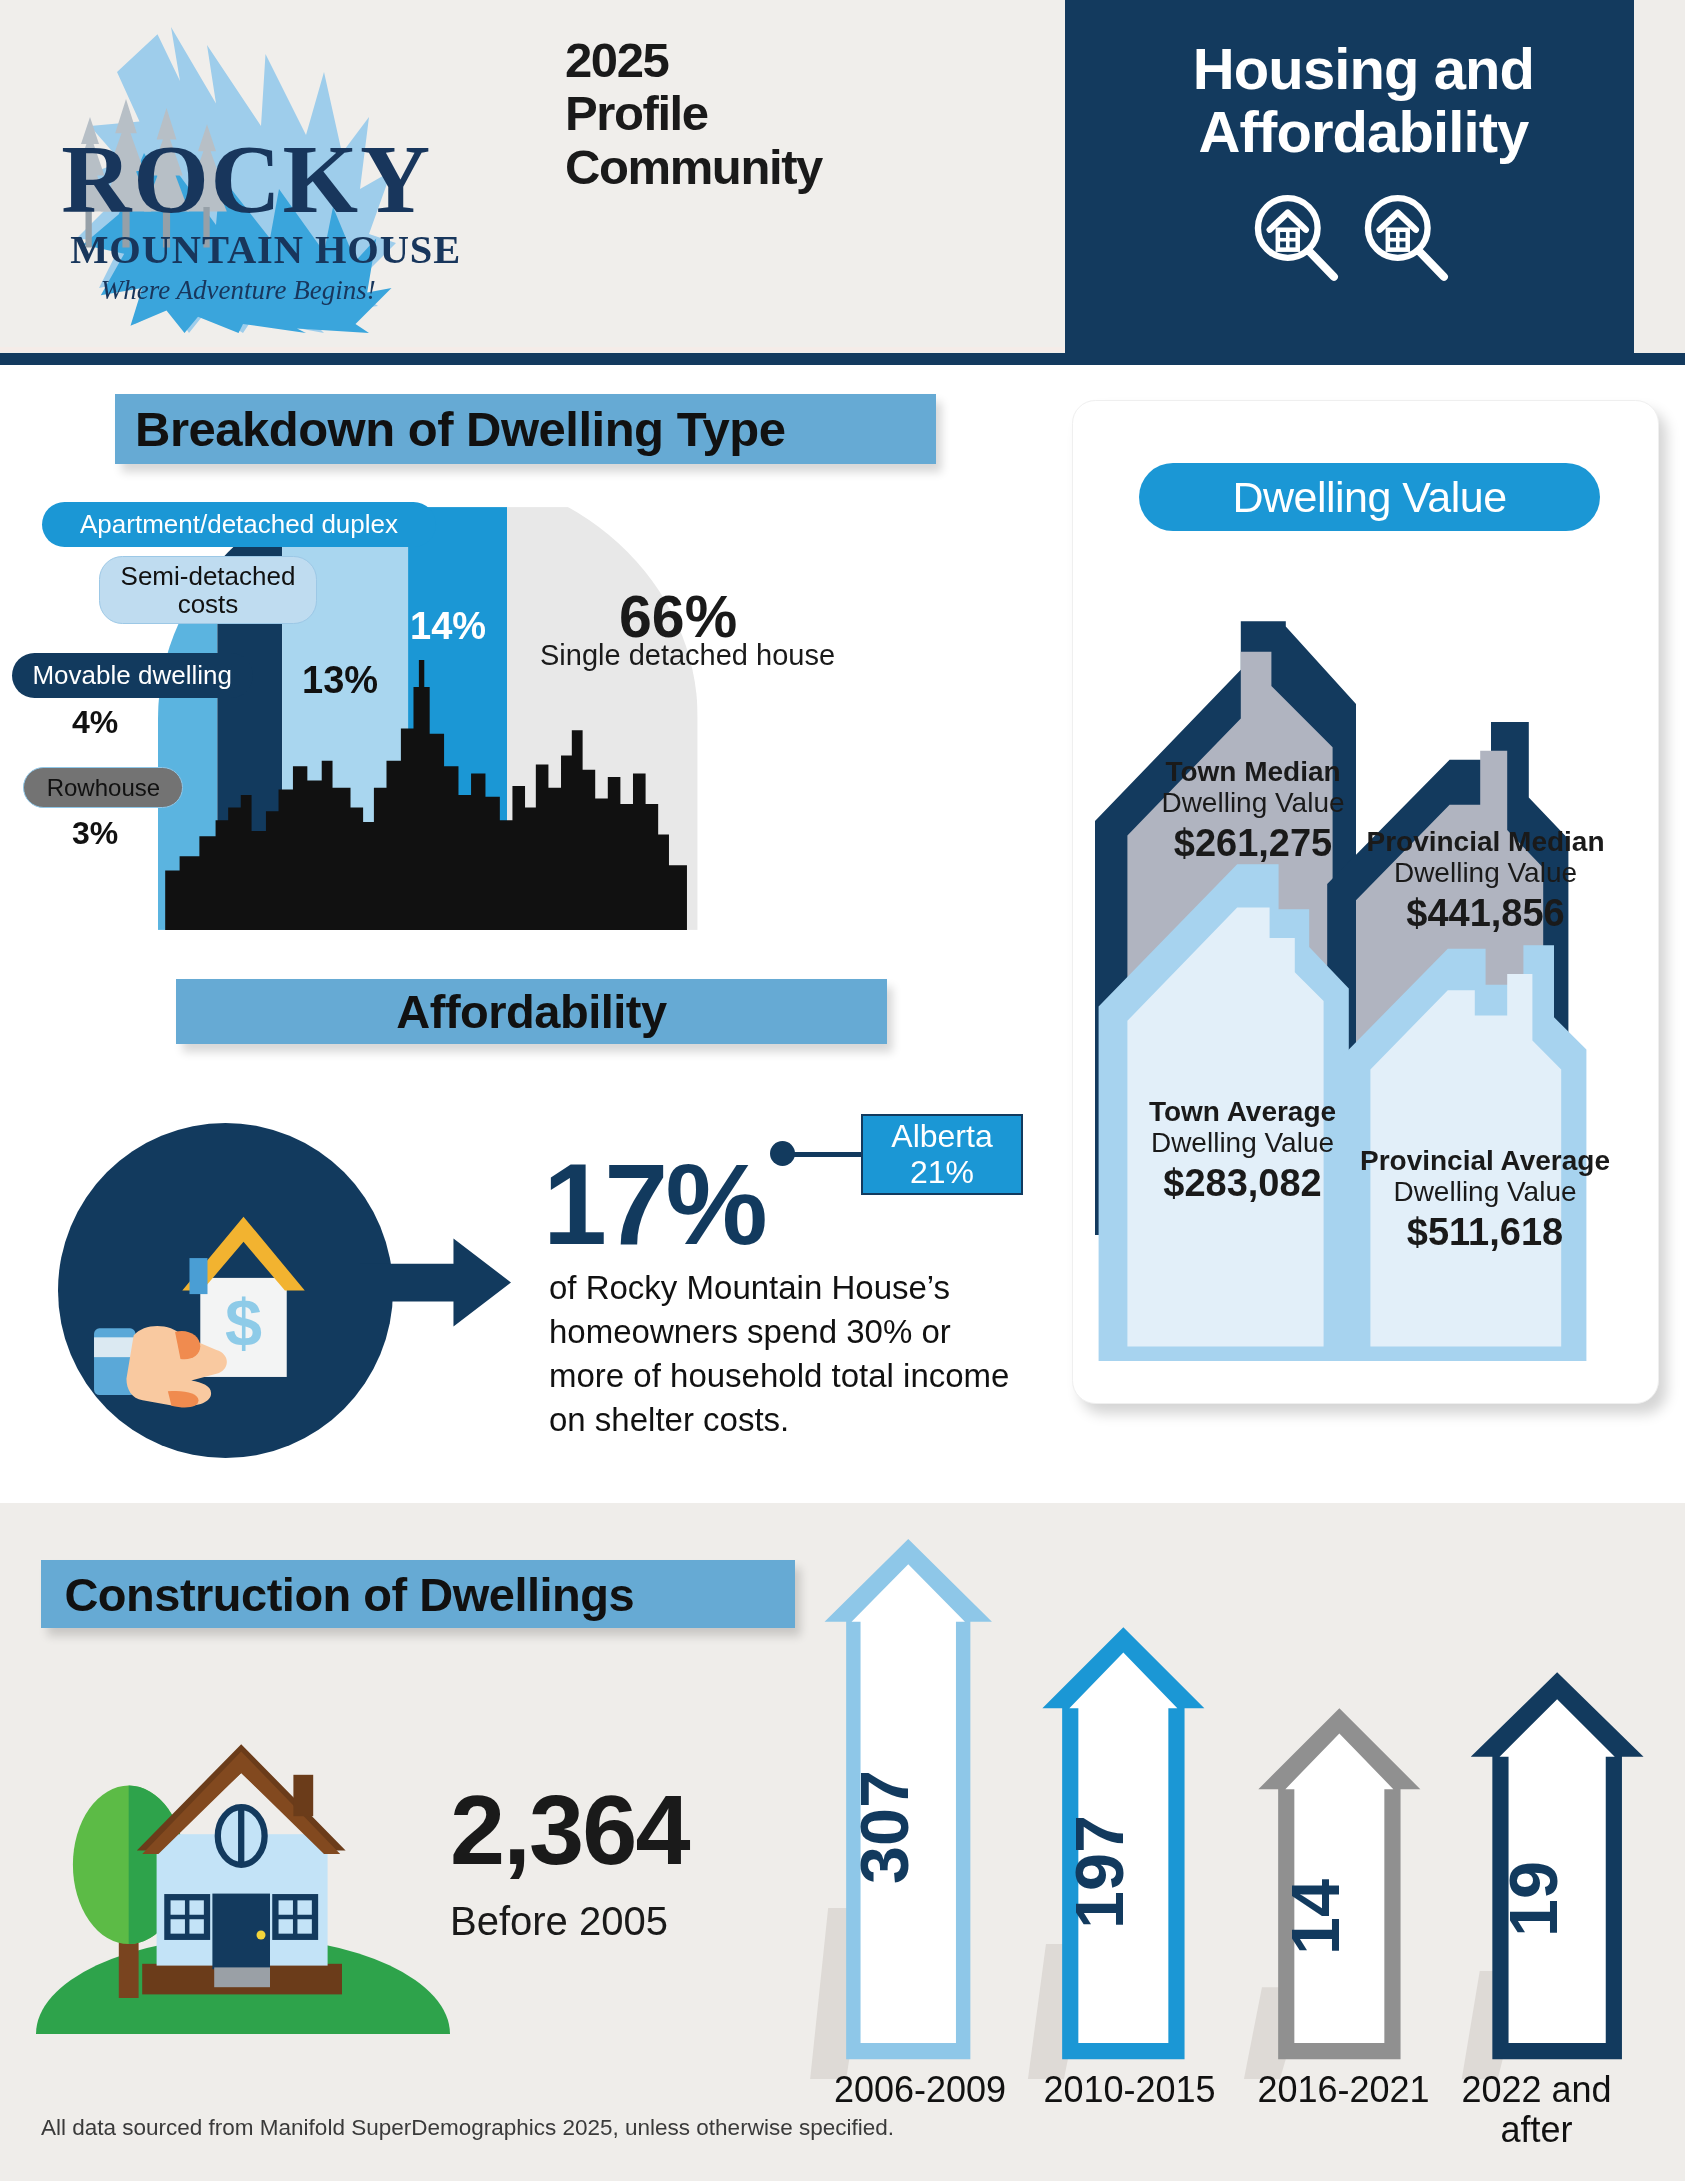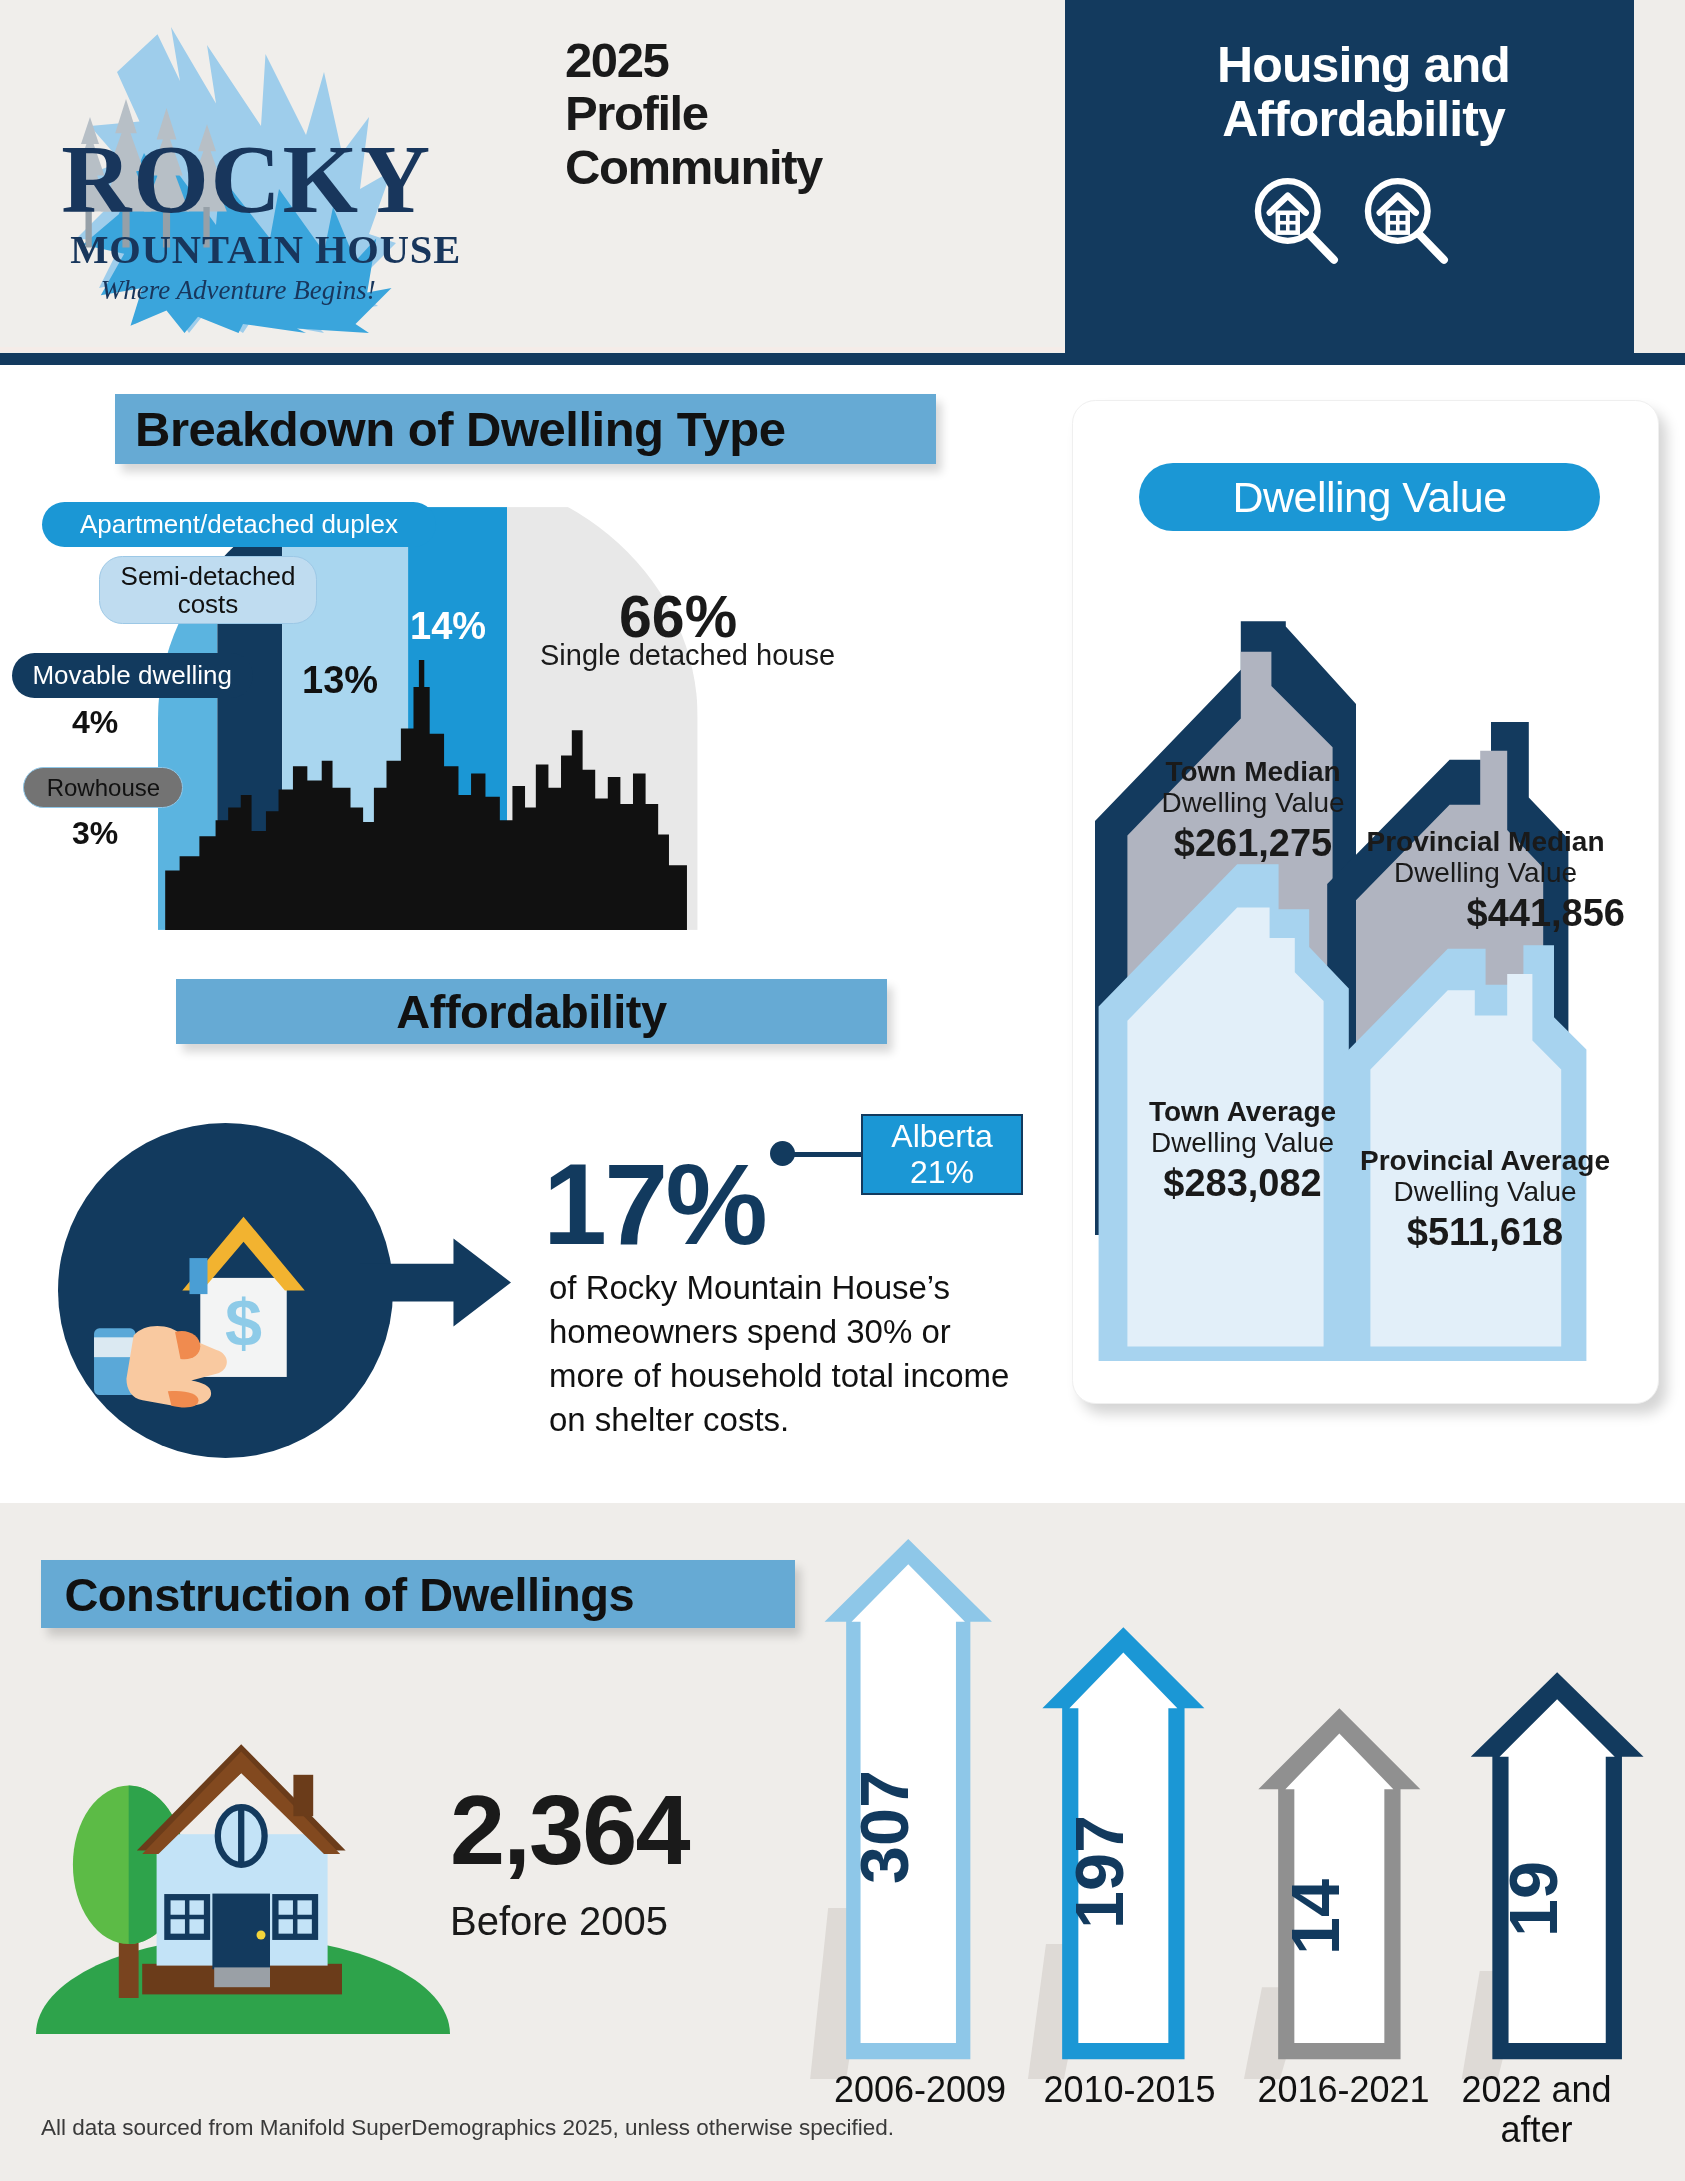--- a/index.html
+++ b/index.html
@@ -25,7 +25,7 @@
     background:#133a5e; color:#fff; text-align:center;
   }
   .header-right .ht {
-    margin-top:38px; font-size:50px; font-weight:700; line-height:1.08; letter-spacing:-0.9px;margin-left:28px;
+    margin-top:38px; font-size:58px; font-weight:700; line-height:1.08; letter-spacing:-0.9px;margin-left:28px;
   }
   .hr-icons { margin-top:27px; display:flex; justify-content:center; gap:16px; }
   .header-edge { position:absolute; left:1634px; top:0; width:52px; height:353px; background:#efedea; }

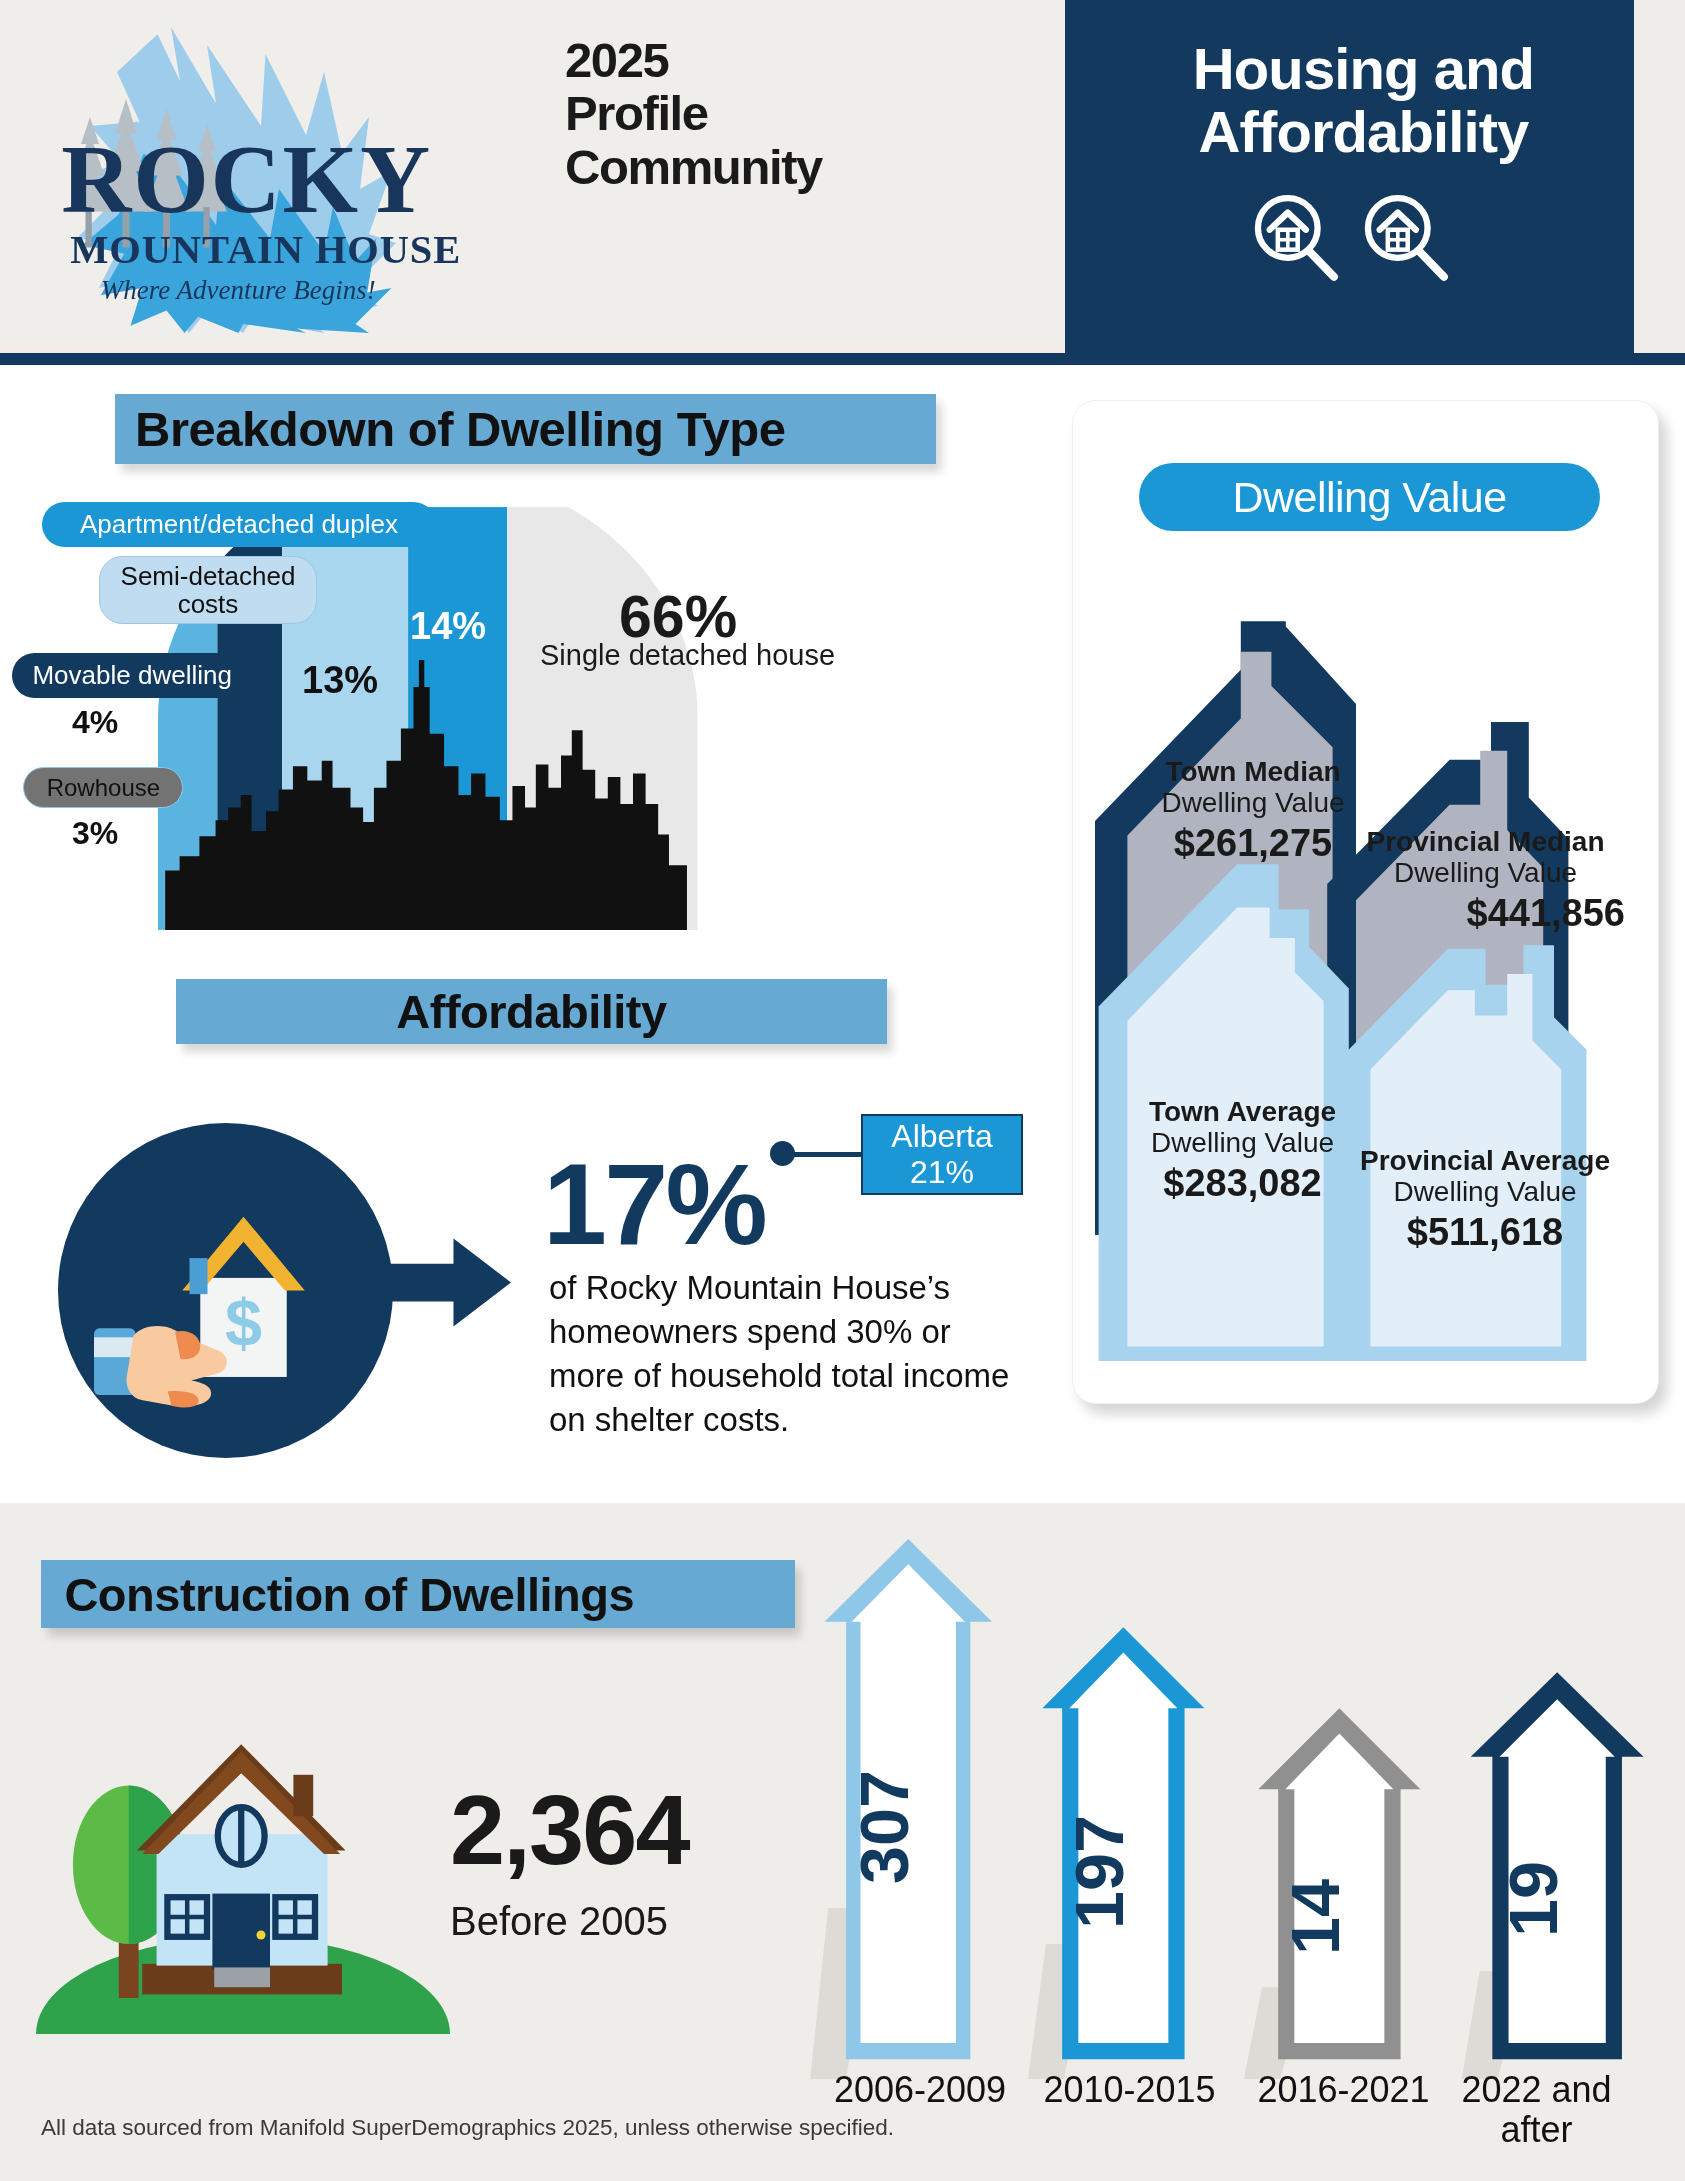--- a/index.html
+++ b/index.html
@@ -110,7 +110,7 @@
   .lbl-town-med { left:1145px; top:756px; width:216px; font-size:28px; }
   .lbl-town-med .t3 { font-size:38px; display:block; margin-top:3.6px; }
   .lbl-prov-med { left:1346px; top:826px; width:279px; font-size:28px; }
-  .lbl-prov-med .t3 { font-size:38px; display:block; margin-top:3.6px;text-align:right; }
+  .lbl-prov-med .t3 { font-size:38px; display:block; margin-top:3.6px; }
   .lbl-town-avg { left:1130px; top:1096px; width:225px; font-size:28px; }
   .lbl-town-avg .t3 { font-size:38px; display:block; margin-top:3.6px; }
   .lbl-prov-avg { left:1350px; top:1145px; width:270px; font-size:28px; }

